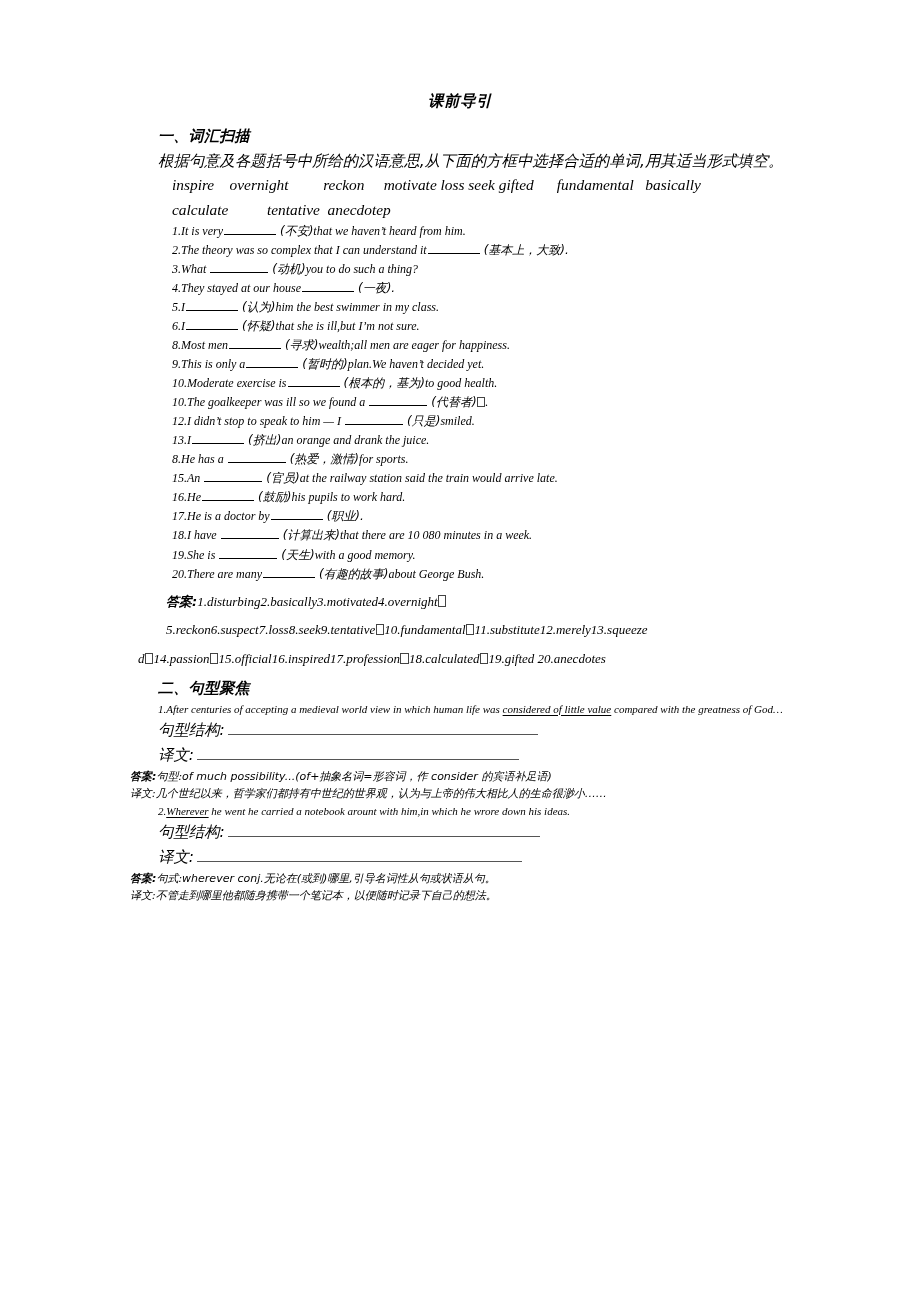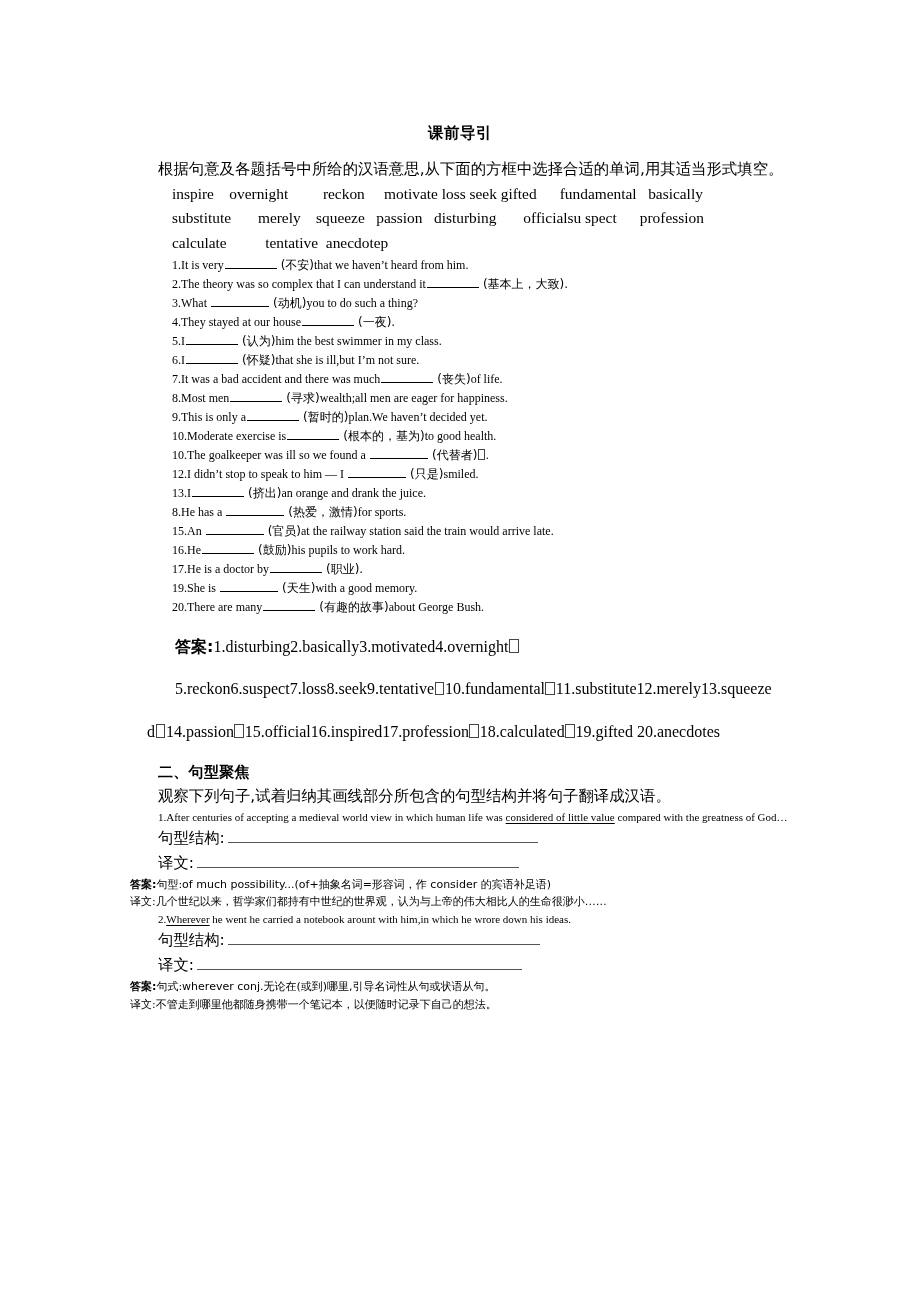--- a/index.html
+++ b/index.html
@@ -23,8 +23,9 @@
   .content {
     position: absolute;
     left: 130px;
-    top: 124px;
+    top: 92px;
     width: 660px;
+    font-style: italic;
   }
 
   

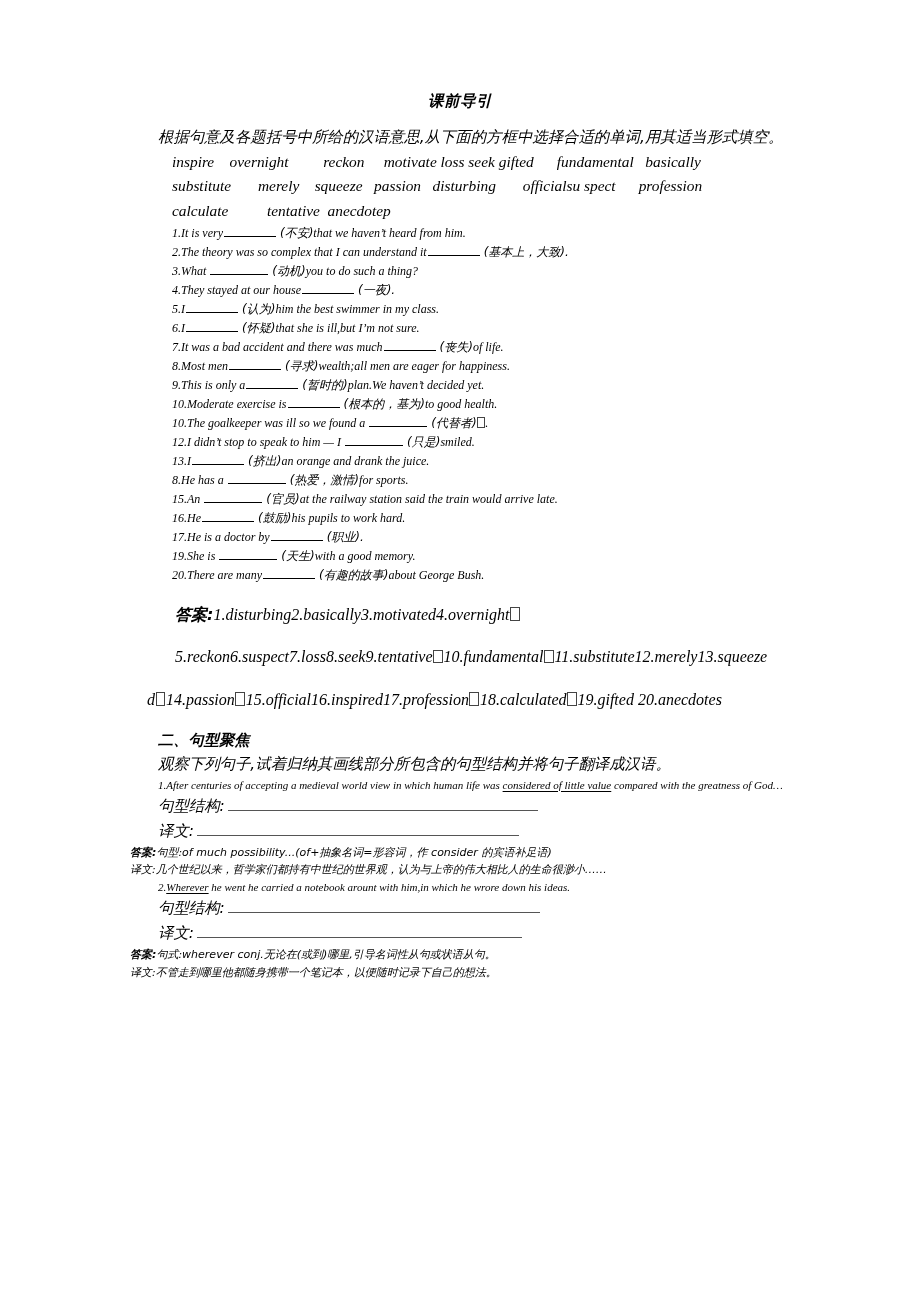--- a/index.html
+++ b/index.html
@@ -148,6 +148,7 @@
 
     <div class="doc-title cjk">课前导引</div>
 
+    <div class="sec-head cjk">一、词汇扫描</div>
     <p class="para cjk">根据句意及各题括号中所给的汉语意思,从下面的方框中选择合适的单词,用其适当形式填空。</p>
 
     <div class="wordbank">

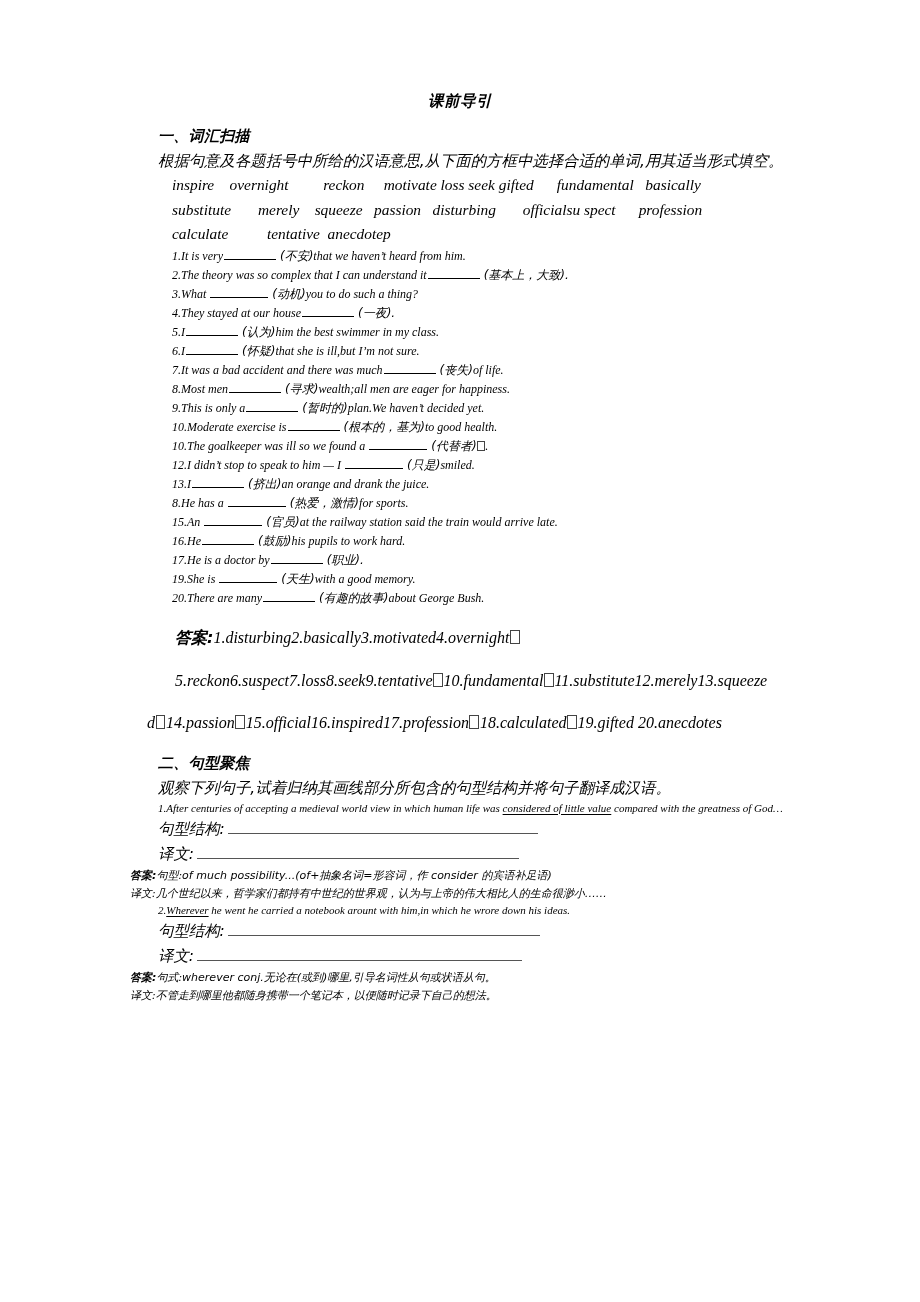--- a/index.html
+++ b/index.html
@@ -153,7 +153,6 @@
 
     <div class="wordbank">
       <div class="wrow">inspire    overnight         reckon     motivate loss seek gifted      fundamental   basically</div>
-      <div class="wrow">substitute       merely    squeeze   passion   disturbing       officialsu spect      profession</div>
       <div class="wrow">calculate          tentative  anecdotep</div>
     </div>
 

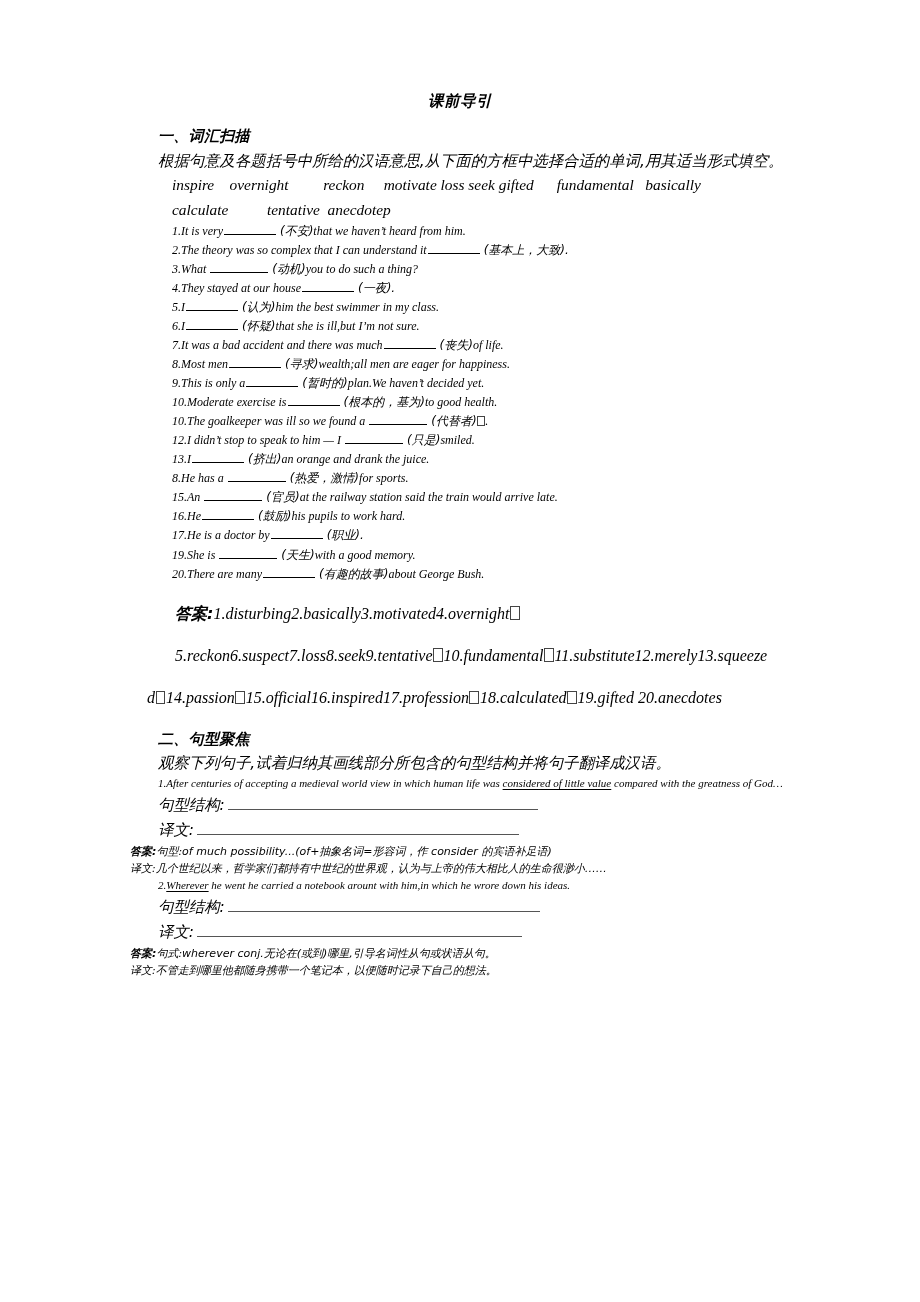--- a/index.html
+++ b/index.html
@@ -163,7 +163,6 @@
         <li><span>4.</span><span>They stayed at our house</span><span class="blank b-md"></span> <span class="cjk">(一夜).</span></li>
         <li><span>5.</span><span>I</span><span class="blank b-md"></span> <span class="cjk">(认为)</span><span>him the best swimmer in my class.</span></li>
         <li><span>6.</span><span>I</span><span class="blank b-md"></span> <span class="cjk">(怀疑)</span><span>that she is ill,but I’m not sure.</span></li>
-        <li><span>7.</span><span>It was a bad accident and there was much</span><span class="blank b-md"></span> <span class="cjk">(丧失)</span><span>of life.</span></li>
         <li><span>8.</span><span>Most men</span><span class="blank b-md"></span> <span class="cjk">(寻求)</span><span>wealth;all men are eager for happiness.</span></li>
         <li><span>9.</span><span>This is only a</span><span class="blank b-md"></span> <span class="cjk">(暂时的)</span><span>plan.We haven’t decided yet.</span></li>
         <li><span>10.</span><span>Moderate exercise is</span><span class="blank b-md"></span> <span class="cjk">(根本的，基为)</span><span>to good health.</span></li>

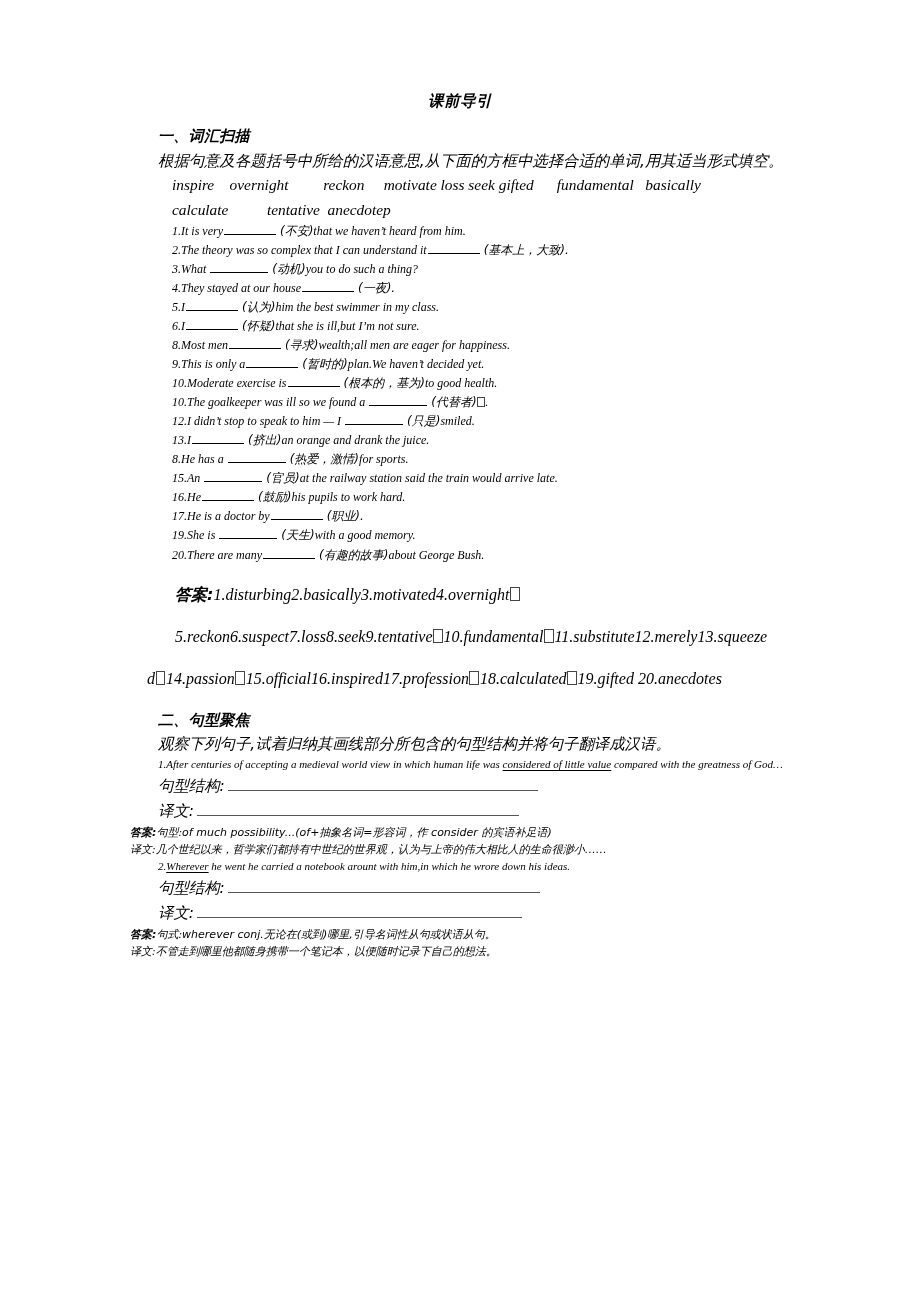--- a/index.html
+++ b/index.html
@@ -173,6 +173,7 @@
         <li><span>15.</span><span>An</span> <span class="blank b-lg"></span> <span class="cjk">(官员)</span><span>at the railway station said the train would arrive late.</span></li>
         <li><span>16.</span><span>He</span><span class="blank b-md"></span> <span class="cjk">(鼓励)</span><span>his pupils to work hard.</span></li>
         <li><span>17.</span><span>He is a doctor by</span><span class="blank b-md"></span> <span class="cjk">(职业).</span></li>
+        <li><span>18.</span><span>I have</span> <span class="blank b-lg"></span> <span class="cjk">(计算出来)</span><span>that there are 10 080 minutes in a week.</span></li>
         <li><span>19.</span><span>She is</span> <span class="blank b-lg"></span> <span class="cjk">(天生)</span><span>with a good memory.</span></li>
         <li><span>20.</span><span>There are many</span><span class="blank b-md"></span> <span class="cjk">(有趣的故事)</span><span>about George Bush.</span></li>
       </ol>

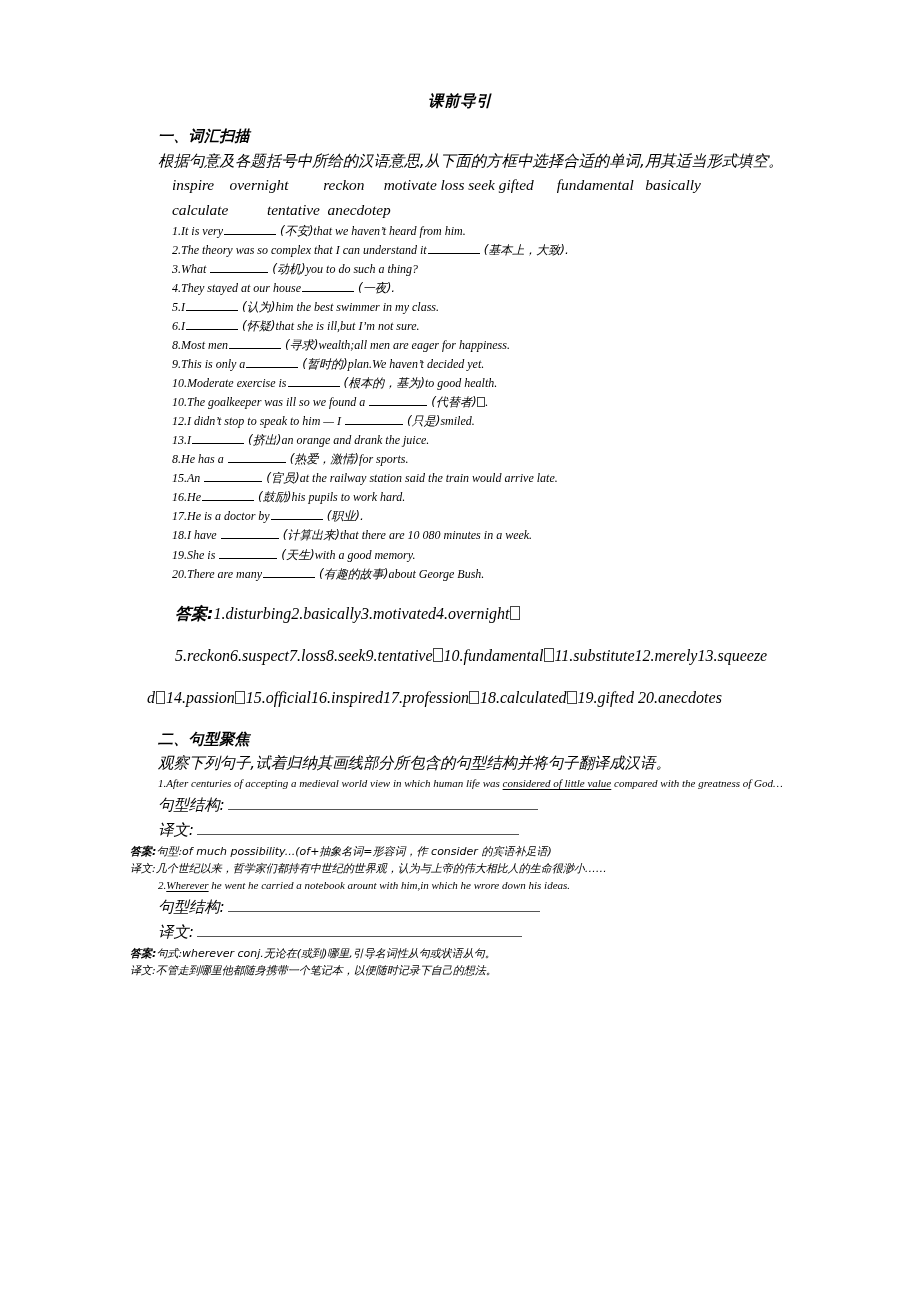--- a/index.html
+++ b/index.html
@@ -88,9 +88,9 @@
 
   
   .answer {
-    font-size: 16px;
+    font-size: 13px;
     line-height: 1.585;
-    margin: 17px;
+    margin: 8px;
     text-indent: 28px;
     text-align: justify;
   }

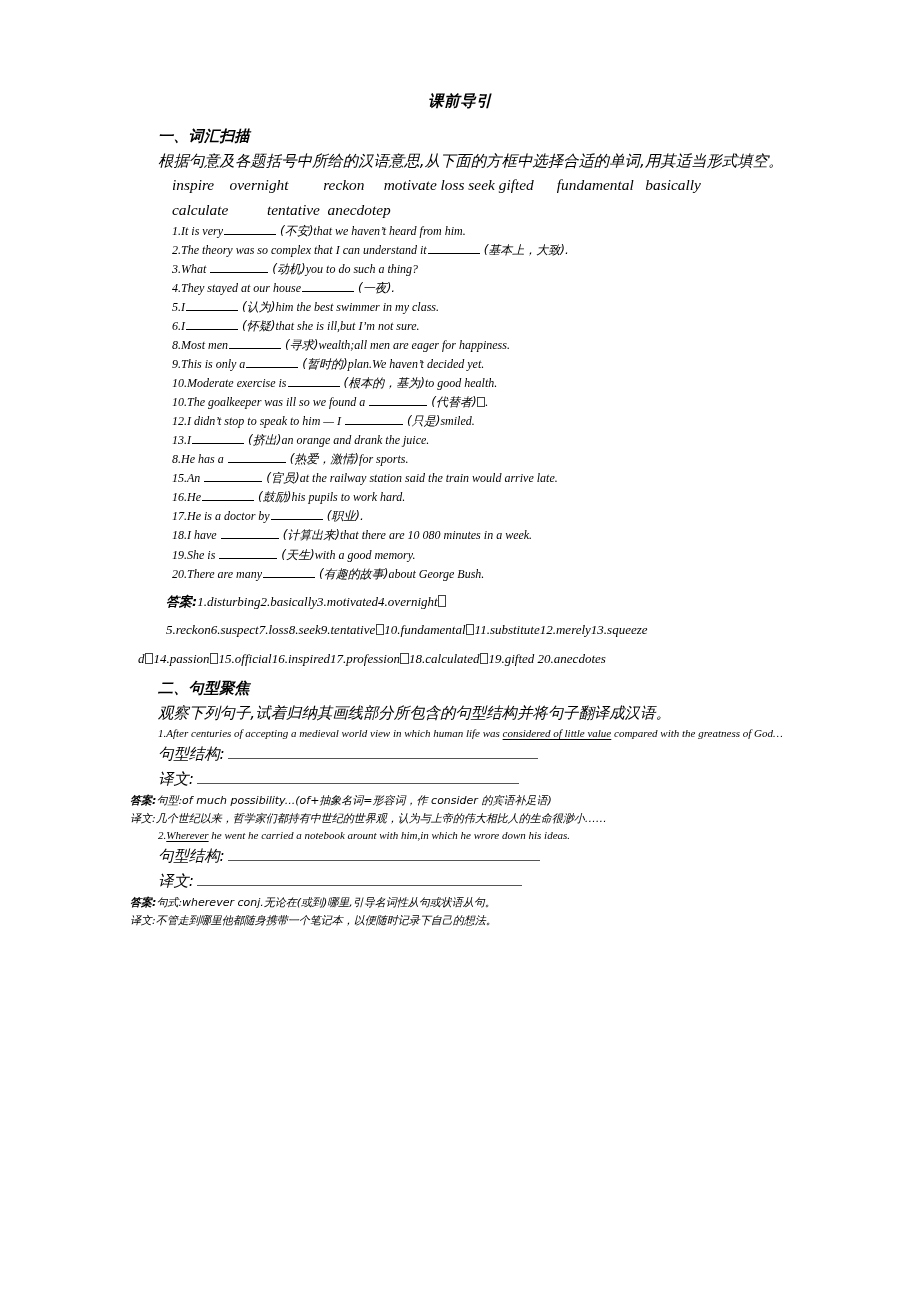--- a/index.html
+++ b/index.html
@@ -185,7 +185,6 @@
     <p class="answer flush"><span>d</span><span class="tofu"></span><span>14.passion</span><span class="tofu"></span><span>15.official16.inspired17.profession</span><span class="tofu"></span><span>18.calculated</span><span class="tofu"></span><span>19.gifted    20.anecdotes</span></p>
 
     <div class="sec-head cjk">二、句型聚焦</div>
-    <p class="para cjk">观察下列句子,试着归纳其画线部分所包含的句型结构并将句子翻译成汉语。</p>
 
     <p class="sent"><span>1.</span><span>After centuries of accepting a medieval world view in which human life was </span><span class="u">considered of little value</span><span> compared with the greatness of God…</span></p>
     <p class="fillrow"><span class="cjk">句型结构:</span><span class="rule rule-a"></span></p>

